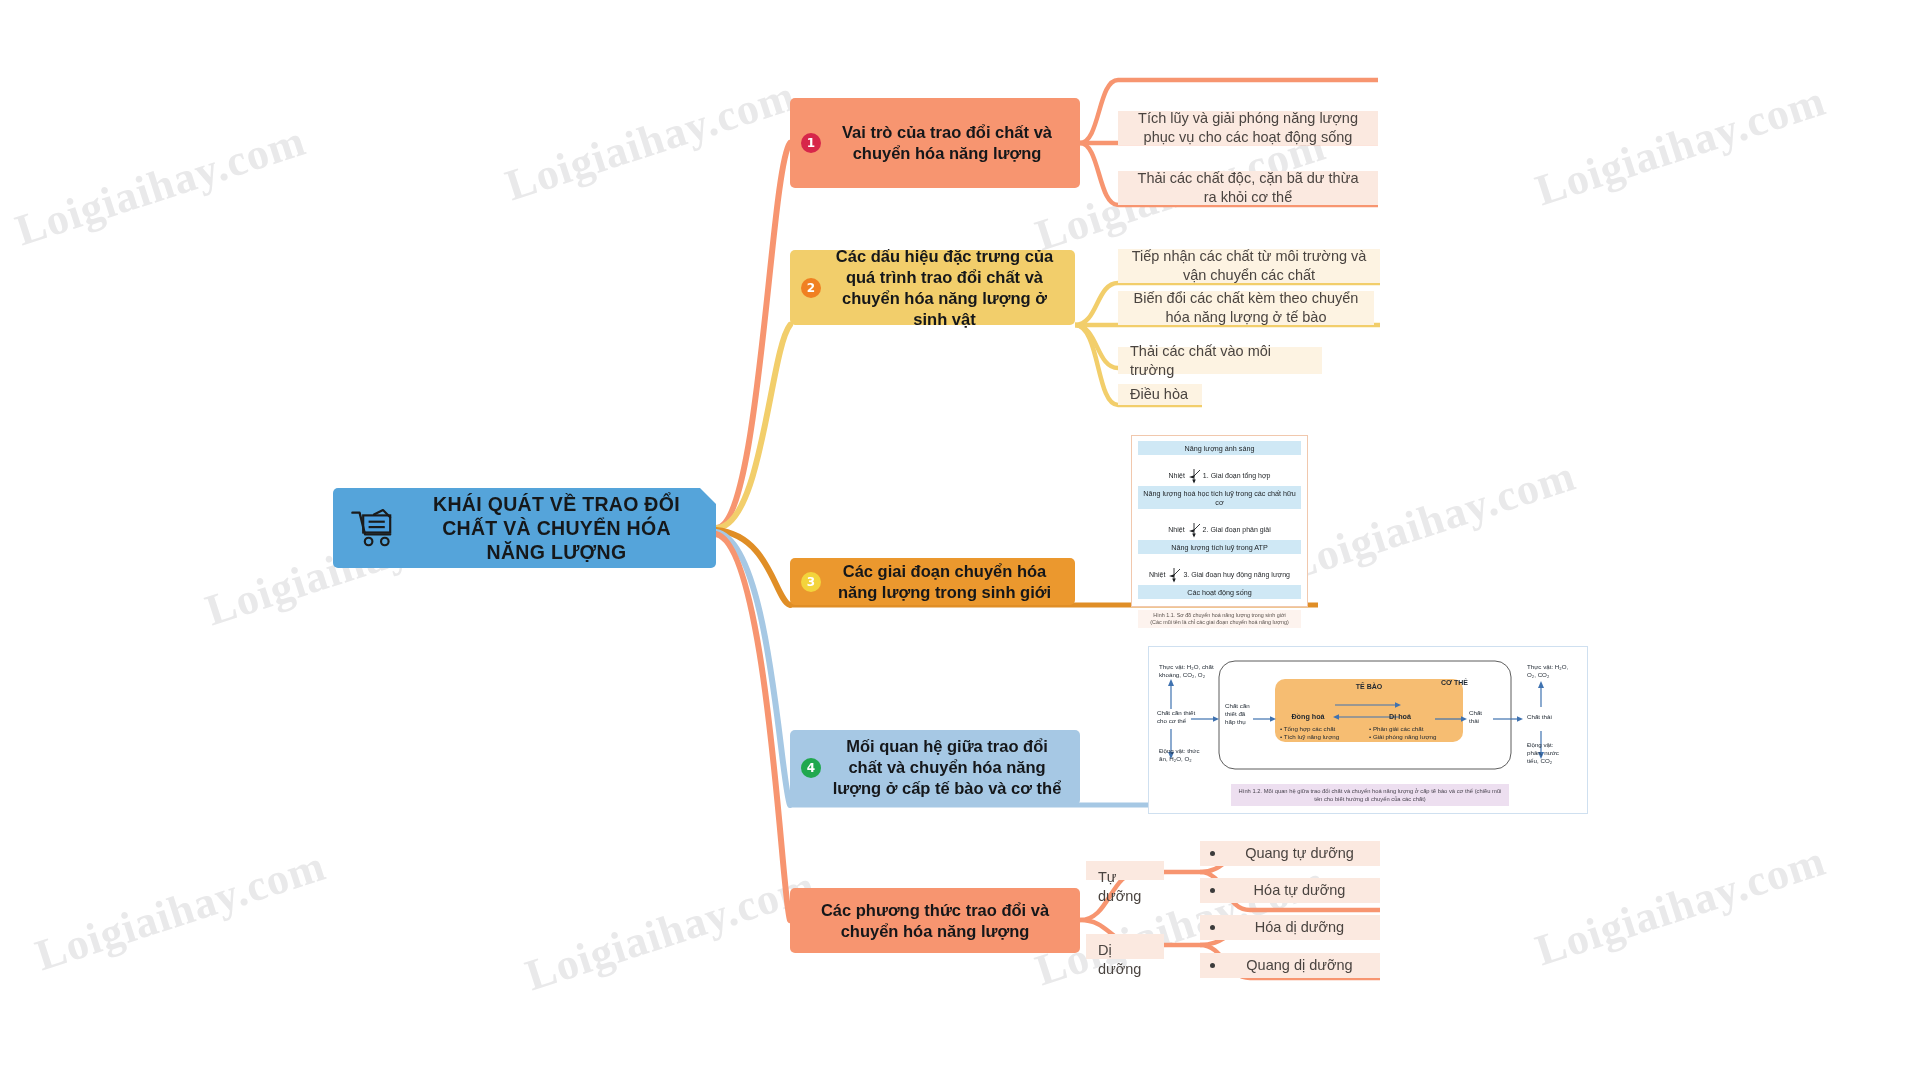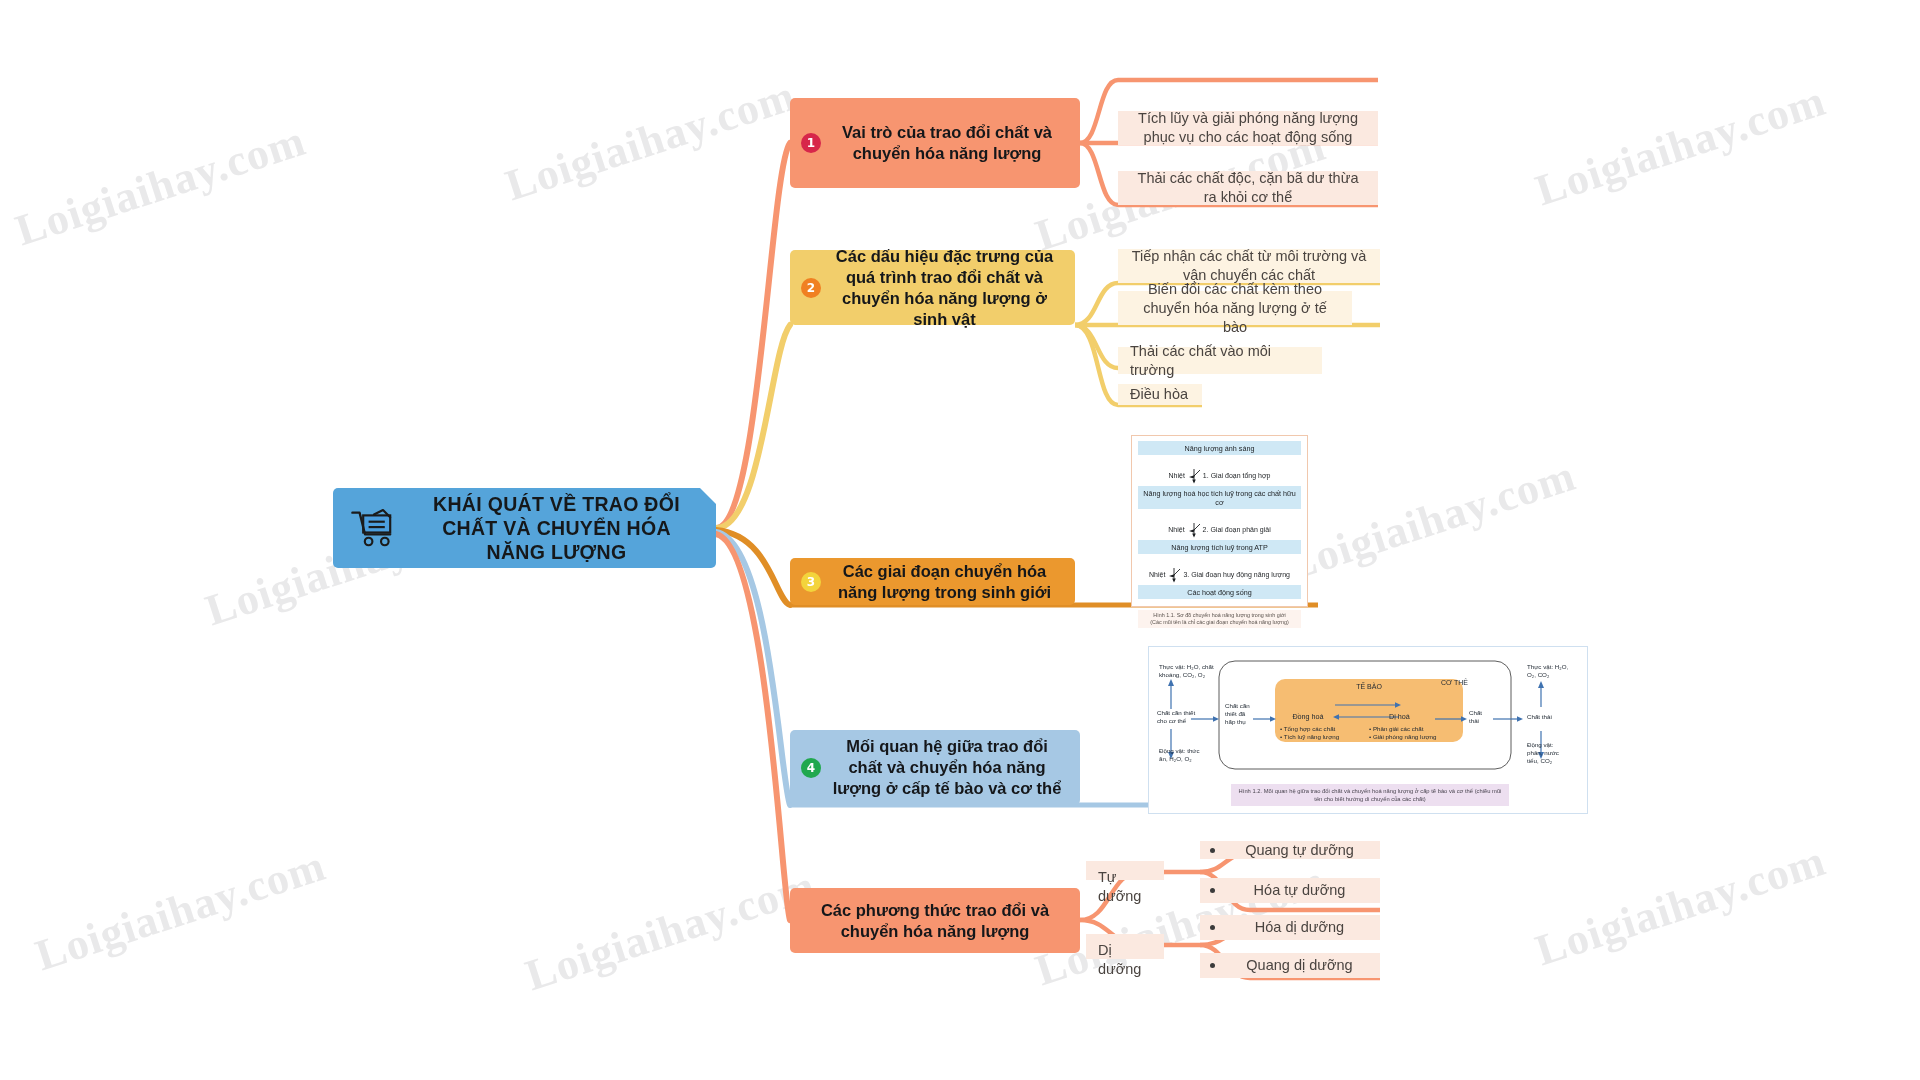--- a/index.html
+++ b/index.html
@@ -332,7 +332,7 @@
   </div>
 
   <div class="leaf" style="left:1118px; top:249px; width:262px; height:34px; background:#fdf3e2;">Tiếp nhận các chất từ môi trường và vận chuyển các chất</div>
-  <div class="leaf" style="left:1118px; top:291px; width:234px; height:34px; background:#fdf3e2;">Biến đổi các chất kèm theo chuyển hóa năng lượng ở tế bào</div>
+  <div class="leaf" style="left:1118px; top:291px; width:256px; height:34px; background:#fdf3e2;">Biến đổi các chất kèm theo chuyển hóa năng lượng ở tế bào</div>
   <div class="leaf left-align" style="left:1118px; top:347px; width:204px; height:27px; background:#fdf3e2;">Thải các chất vào môi trường</div>
   <div class="leaf left-align" style="left:1118px; top:384px; width:84px; height:21px; background:#fdf3e2;">Điều hòa</div>
 

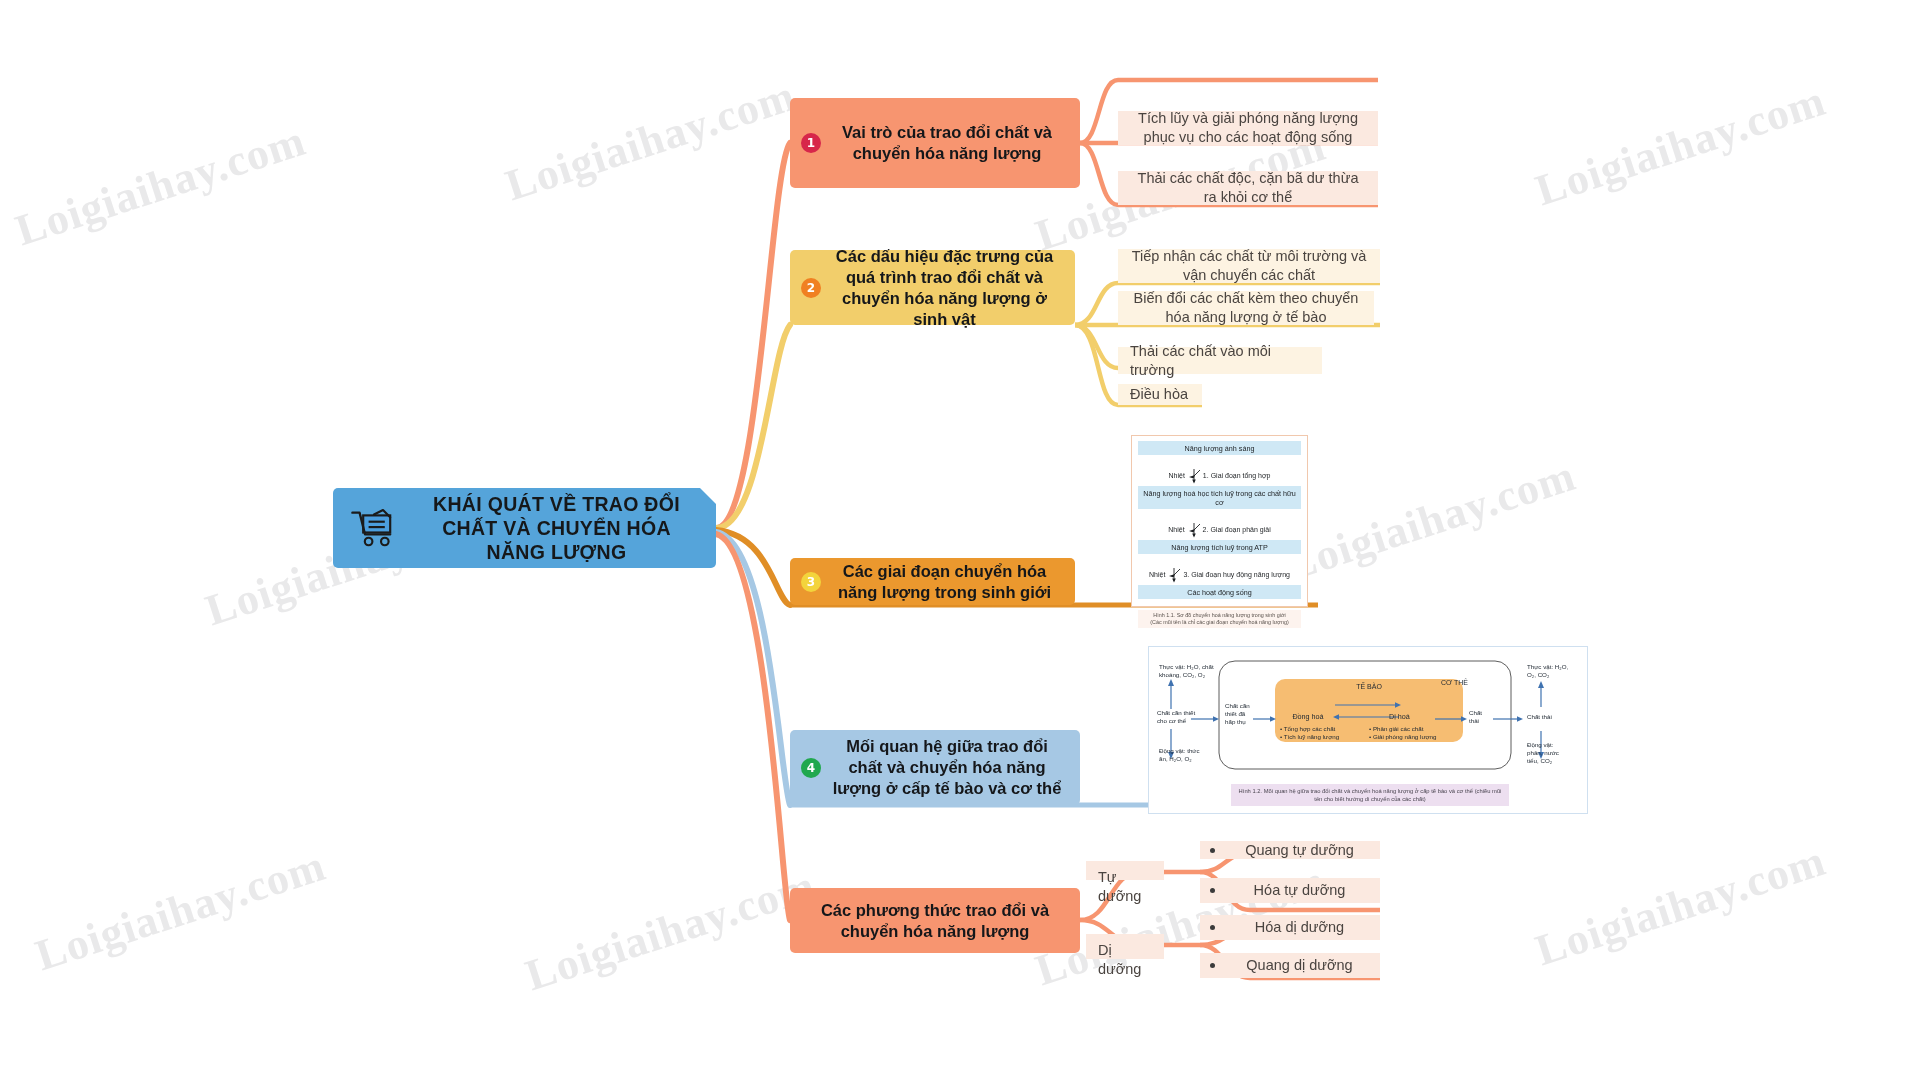--- a/index.html
+++ b/index.html
@@ -223,7 +223,7 @@
     line-height: 8px;
     color: #1d2630;
   }
-  .f2bold { font-weight: 400; }
+  .f2bold { font-weight: 700; }
 
   
   #footer {

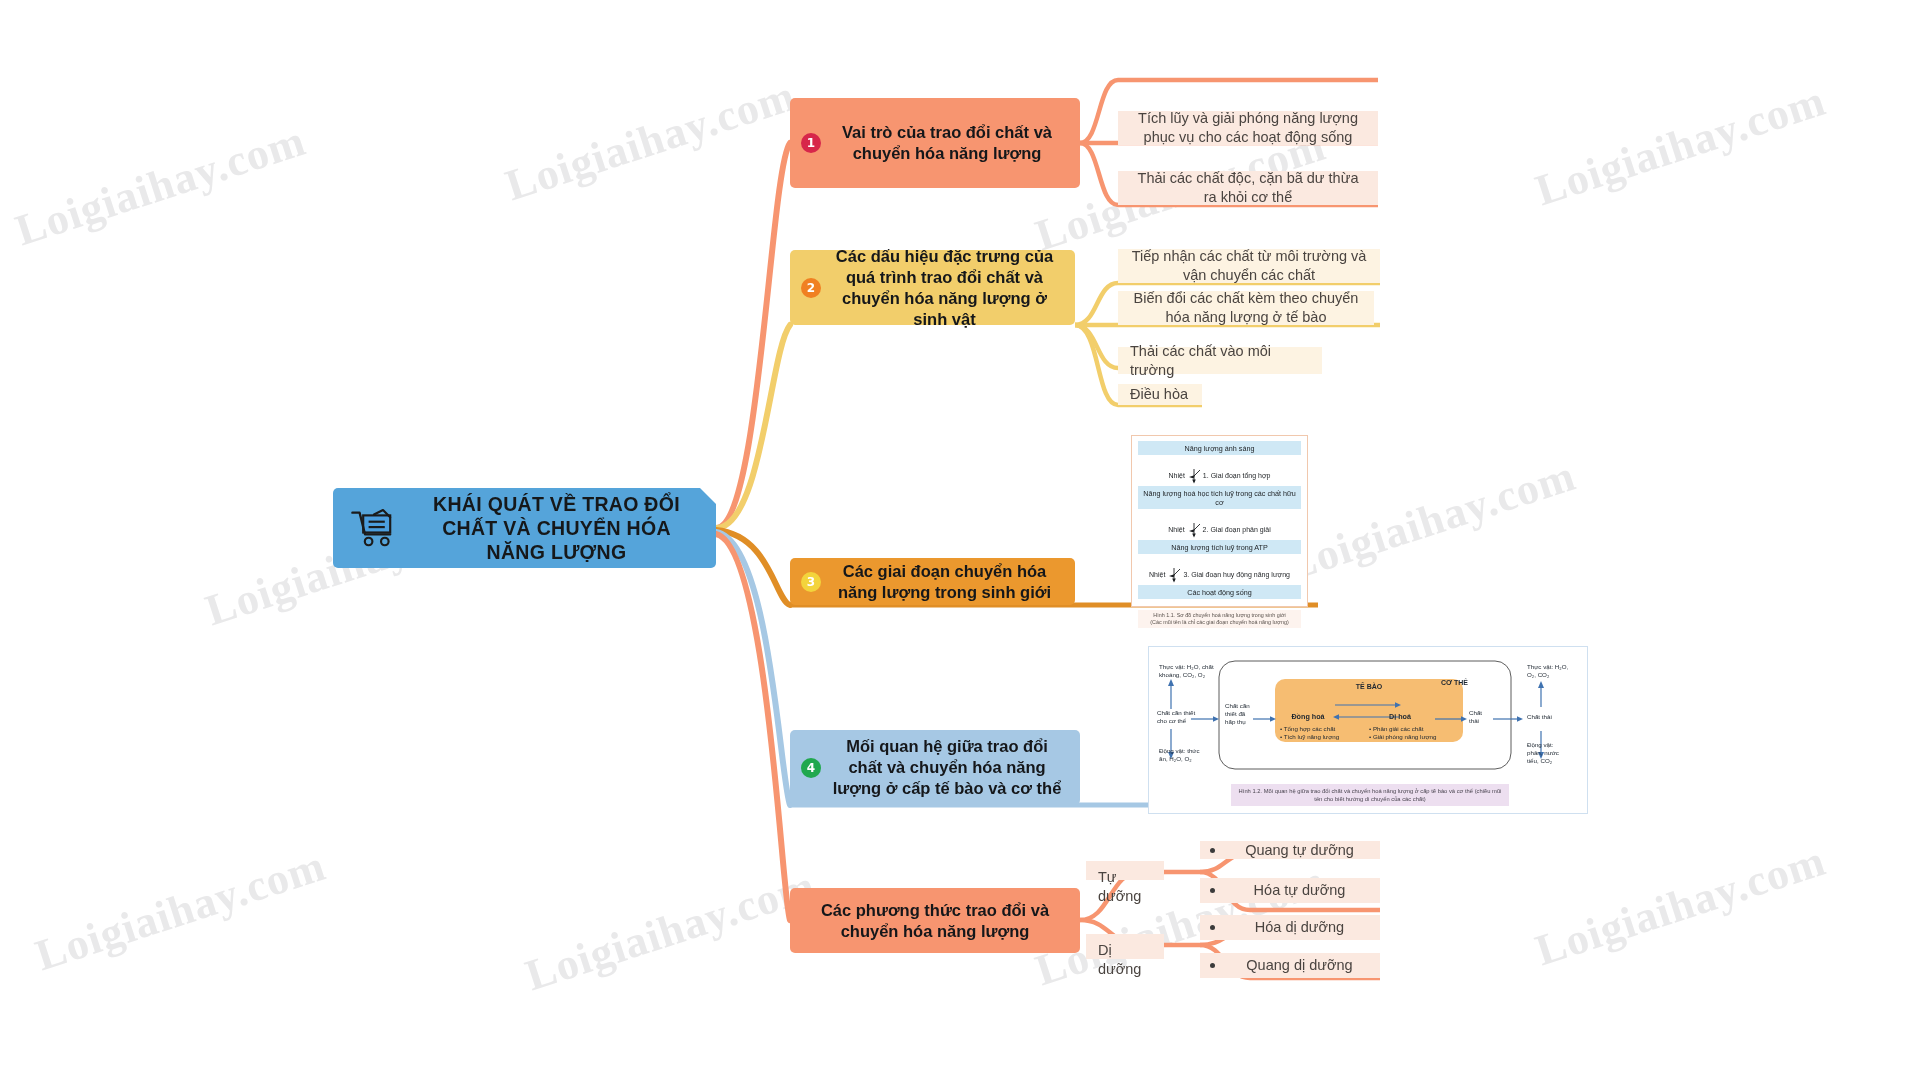--- a/index.html
+++ b/index.html
@@ -446,7 +446,7 @@
   <div class="mini-node" style="left:1086px; top:861px; width:78px; height:19px;">Tự dưỡng</div>
   <div class="mini-node" style="left:1086px; top:934px; width:78px; height:25px;">Dị dưỡng</div>
 
-  <div class="bullet-leaf" style="left:1200px; top:841px; width:180px; height:18px; background:#fbe9e0;">
+  <div class="bullet-leaf" style="left:1200px; top:841px; width:180px; height:25px; background:#fbe9e0;">
     <span class="dot"></span>
     <span class="btxt">Quang tự dưỡng</span>
   </div>

